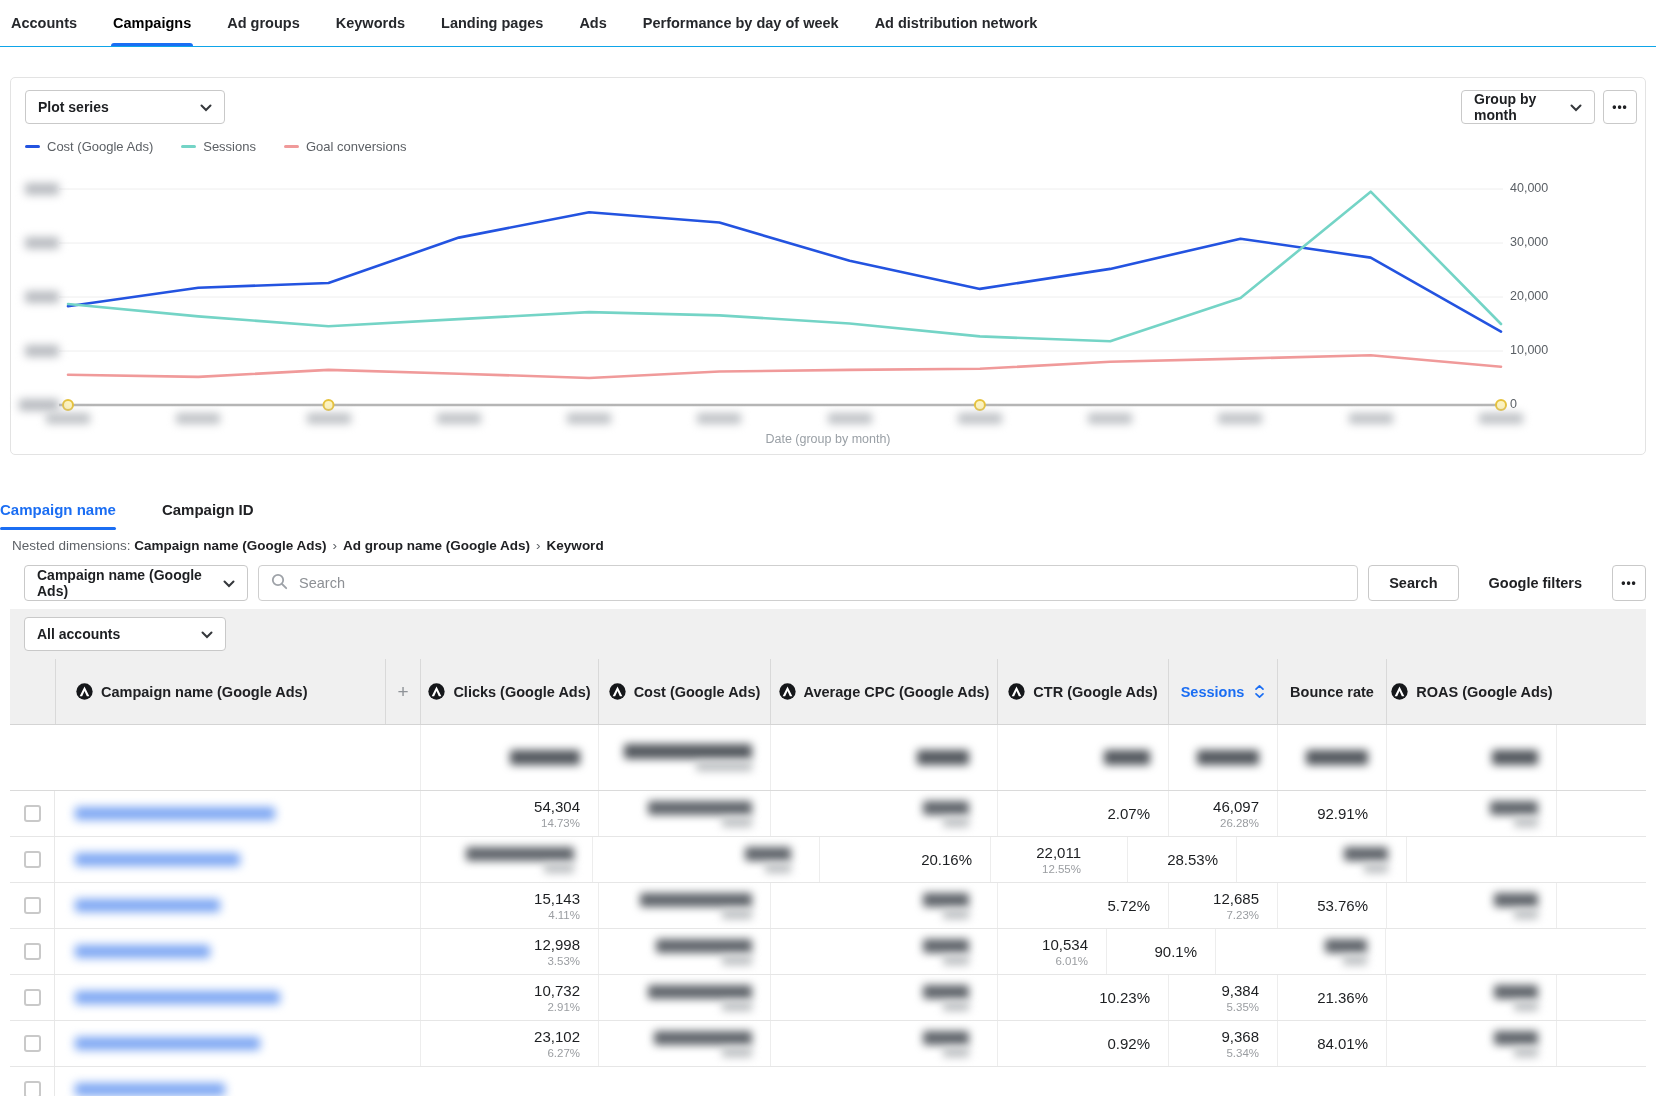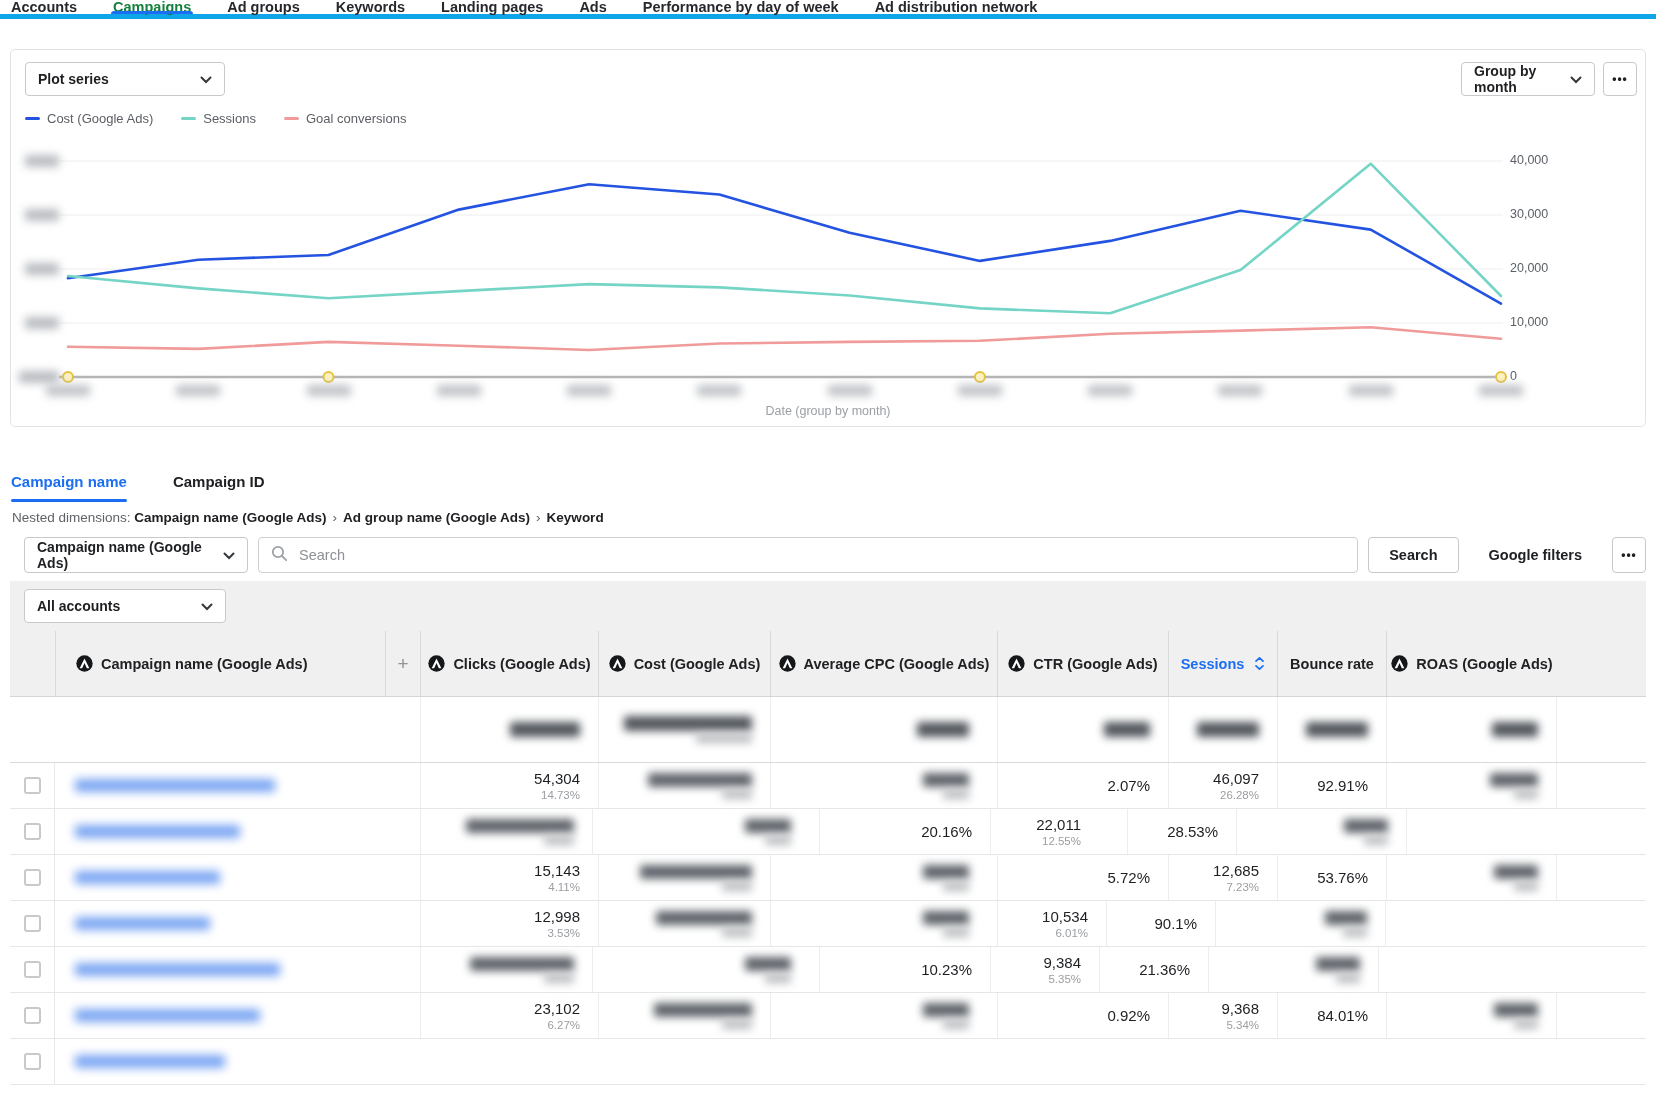--- a/index.html
+++ b/index.html
@@ -9,8 +9,8 @@
     font-family:"Liberation Sans", sans-serif; color:#202124; position:relative;
   }
   
-  .nav { display:flex; gap:36px; padding-left:11px; height:19px; align-items:stretch;
-         border-bottom:5px solid #0ea5e9; }
+  .nav { display:flex; gap:36px; padding-left:11px; height:47px; align-items:stretch;
+         border-bottom:1px solid #0ea5e9; }
   .nav-tab { font-size:14.5px; font-weight:600; color:#26282c; display:flex; align-items:center;
              position:relative; cursor:pointer; white-space:nowrap; }
   .nav-tab.active { color:#15803d; }

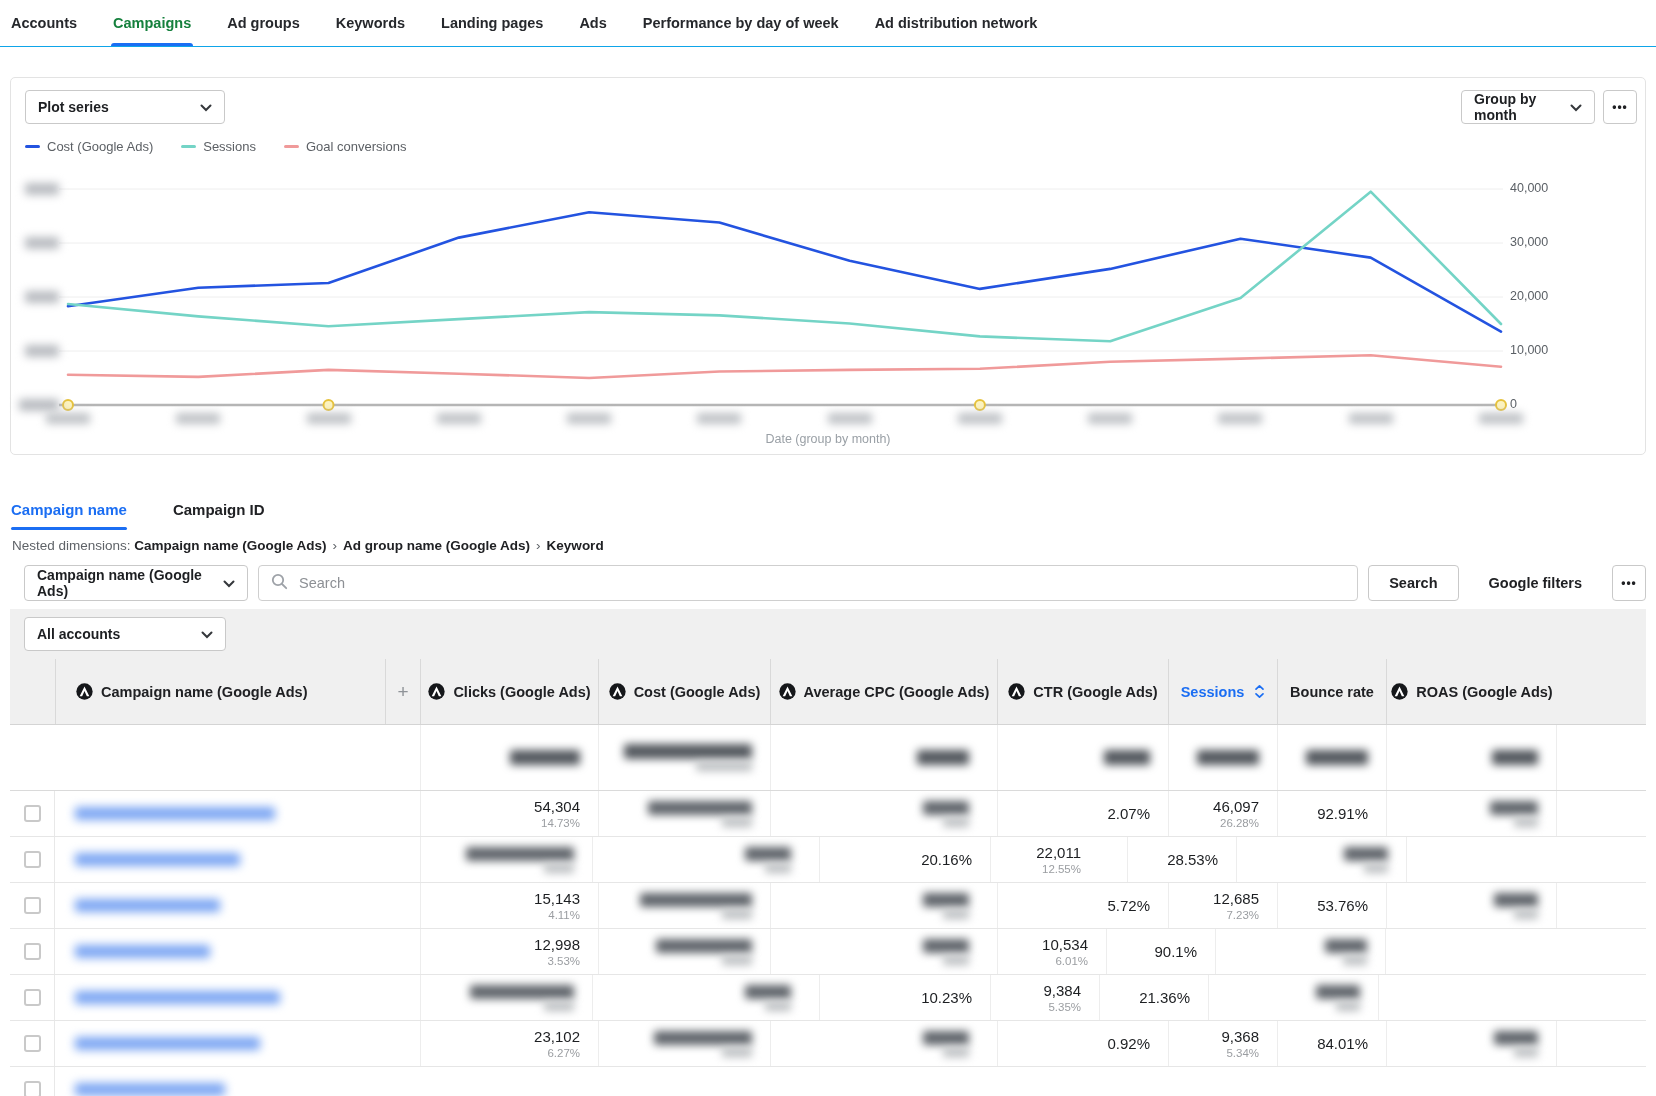--- a/index.html
+++ b/index.html
@@ -13,7 +13,7 @@
          border-bottom:1px solid #0ea5e9; }
   .nav-tab { font-size:14.5px; font-weight:600; color:#26282c; display:flex; align-items:center;
              position:relative; cursor:pointer; white-space:nowrap; }
-  .nav-tab.active { color:#15803d; }
+  .nav-tab.active { color:#000000; }
   .nav-tab.active::after { content:""; position:absolute; left:-2px; right:-2px; bottom:0;
              height:3px; background:#1b6ef3; border-radius:3px 3px 0 0; }
   

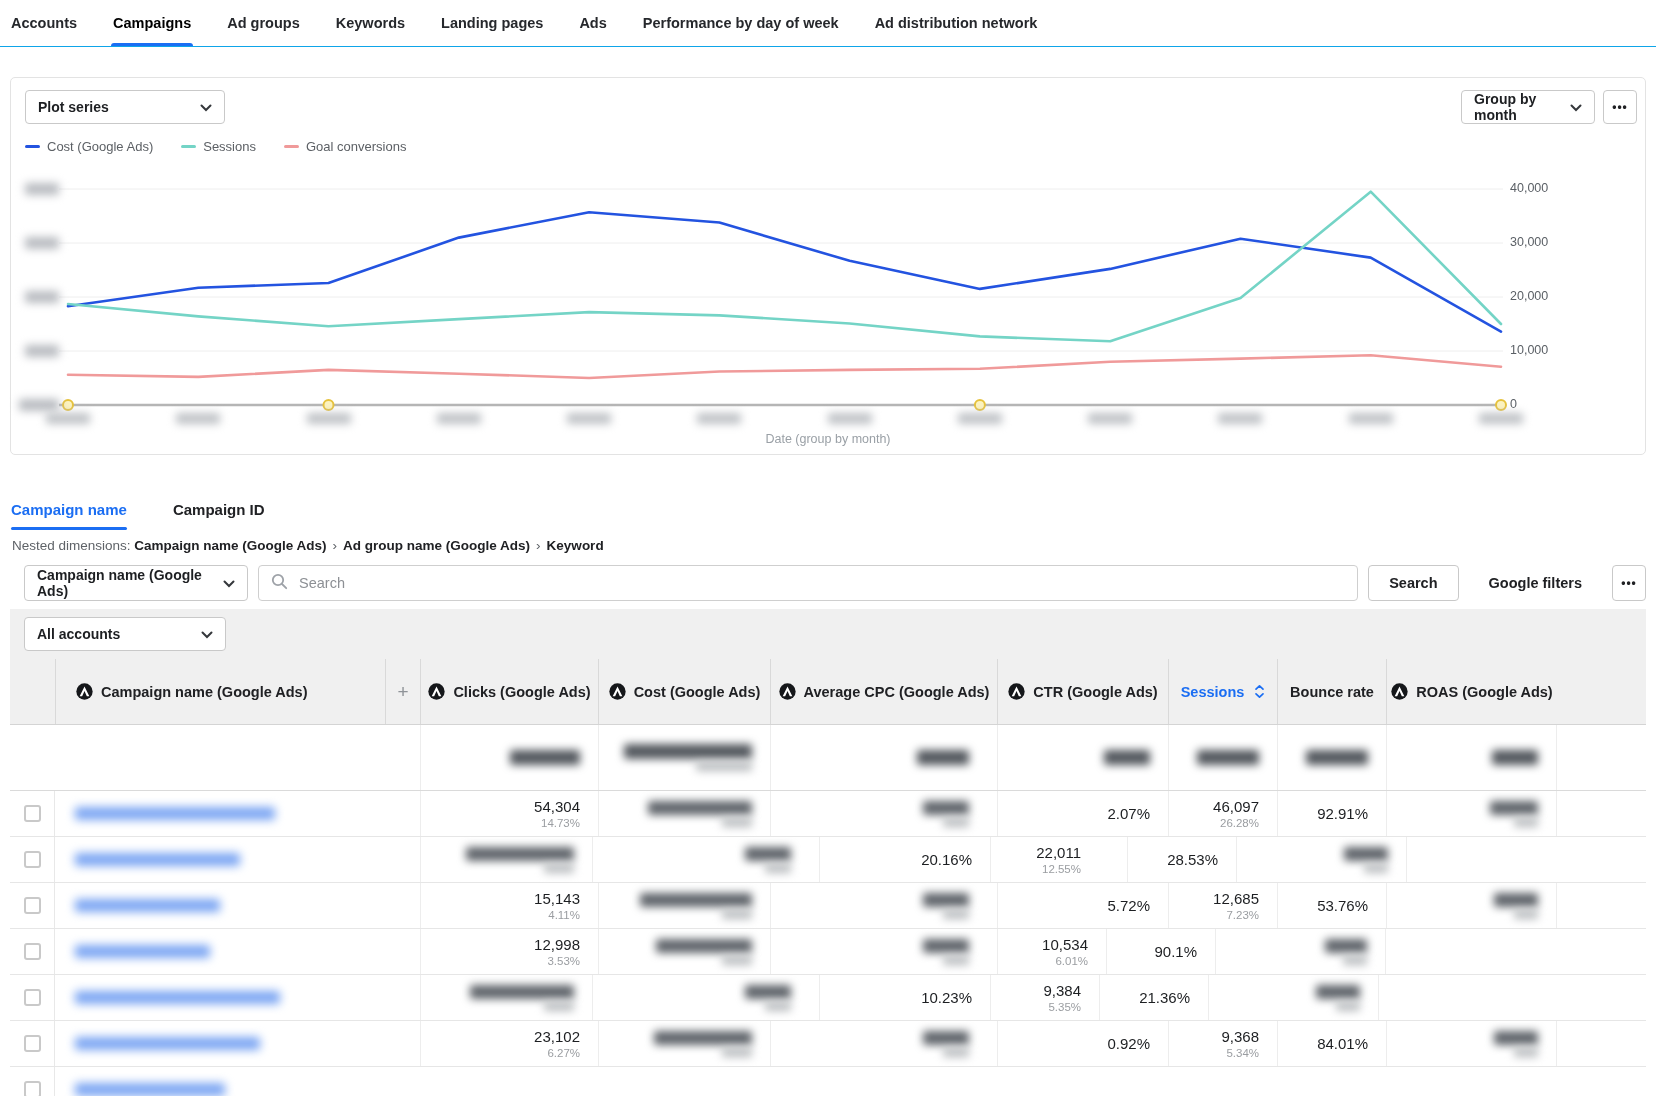--- a/index.html
+++ b/index.html
@@ -40,7 +40,7 @@
             filter:blur(4px); border-radius:2px; }
   .axis-title { text-align:center; font-size:12.5px; color:#9aa0a6; margin-top:4px; }
   
-  .tabs2 { display:flex; gap:46px; padding-left:11px; margin-top:46px; }
+  .tabs2 { display:flex; gap:46px; margin-top:46px; }
   .tab2 { font-size:15px; font-weight:700; color:#202124; padding-bottom:12px; position:relative; cursor:pointer; }
   .tab2.active { color:#1b6ef3; }
   .tab2.active::after { content:""; position:absolute; left:0; right:0; bottom:0; height:3px;

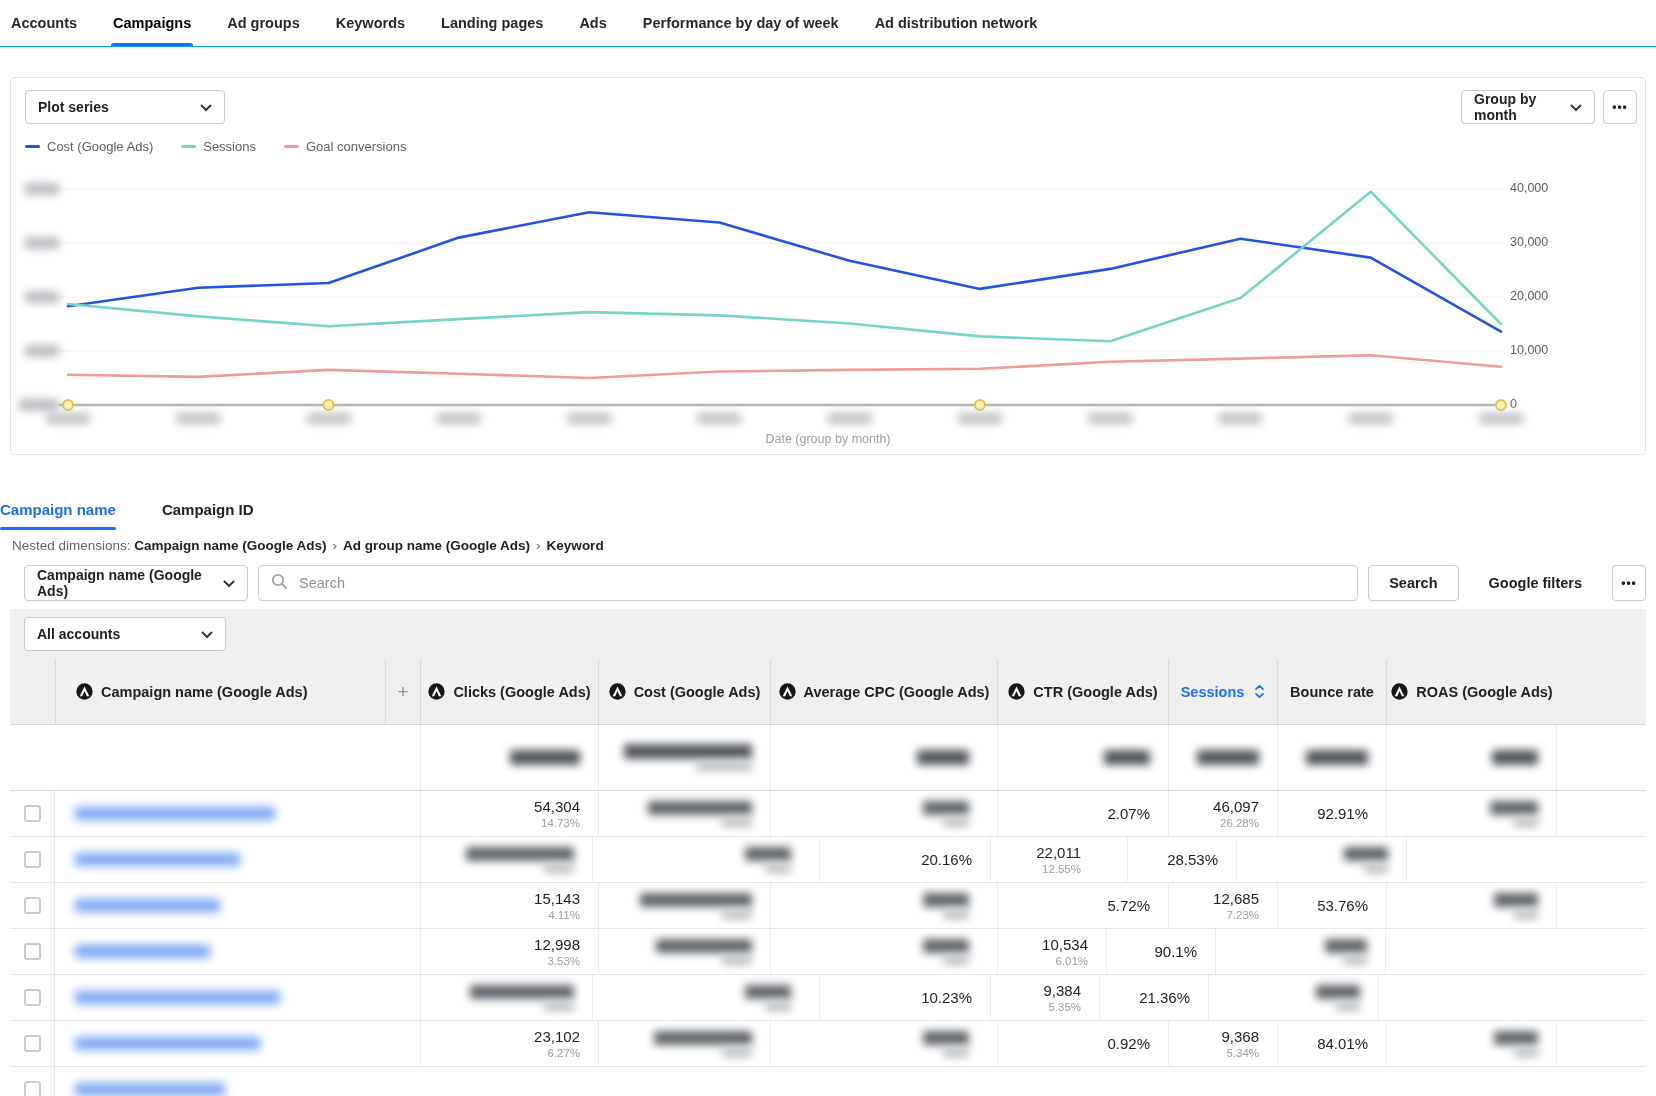--- a/index.html
+++ b/index.html
@@ -464,6 +464,10 @@
         <span class="blob blob-link" style="width: 205px;"></span>
       </div>
       <div class="cell " style="width: 35px;"></div>
+      <div class="cell num bcell-sep" style="width: 178px;">
+        <span class="val">10,732</span>
+        <span class="pct">2.91%</span>
+      </div>
       <div class="cell num bcell-sep" style="width: 172px;">
         <span class="blob blob-dark" style="width: 104px;"></span>
         <span class="blob blob-sub" style="width: 30px;"></span>

